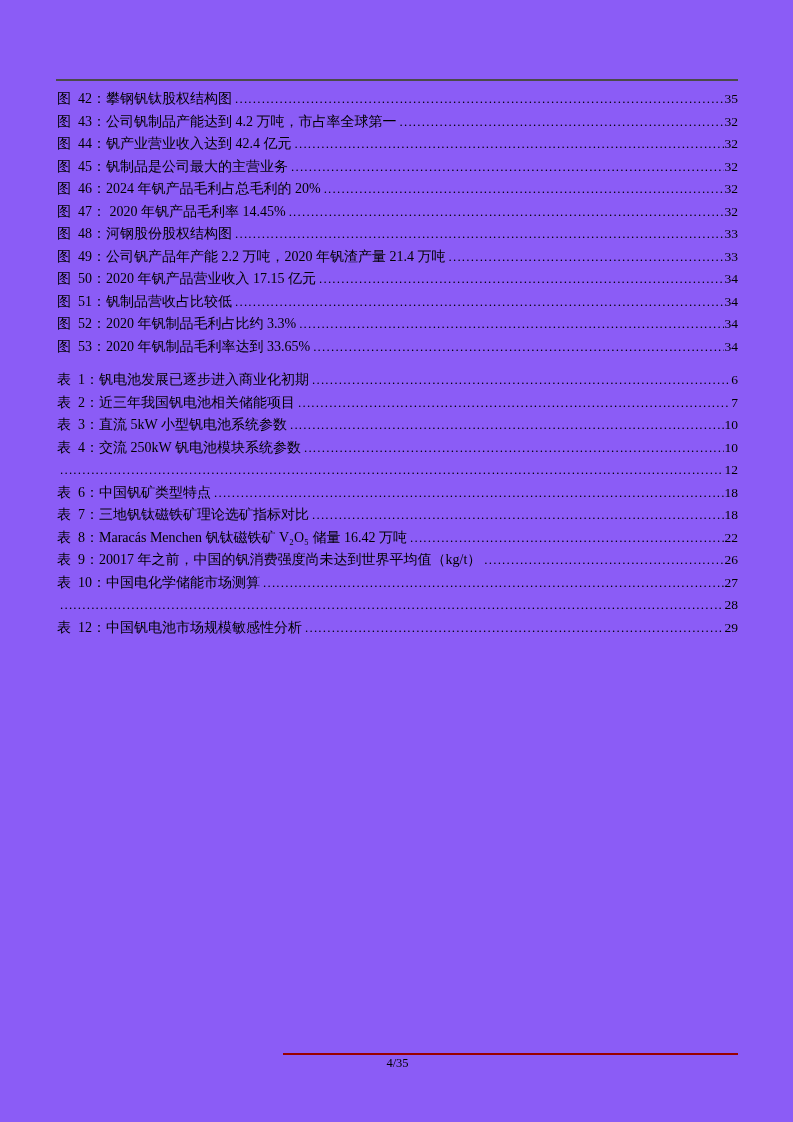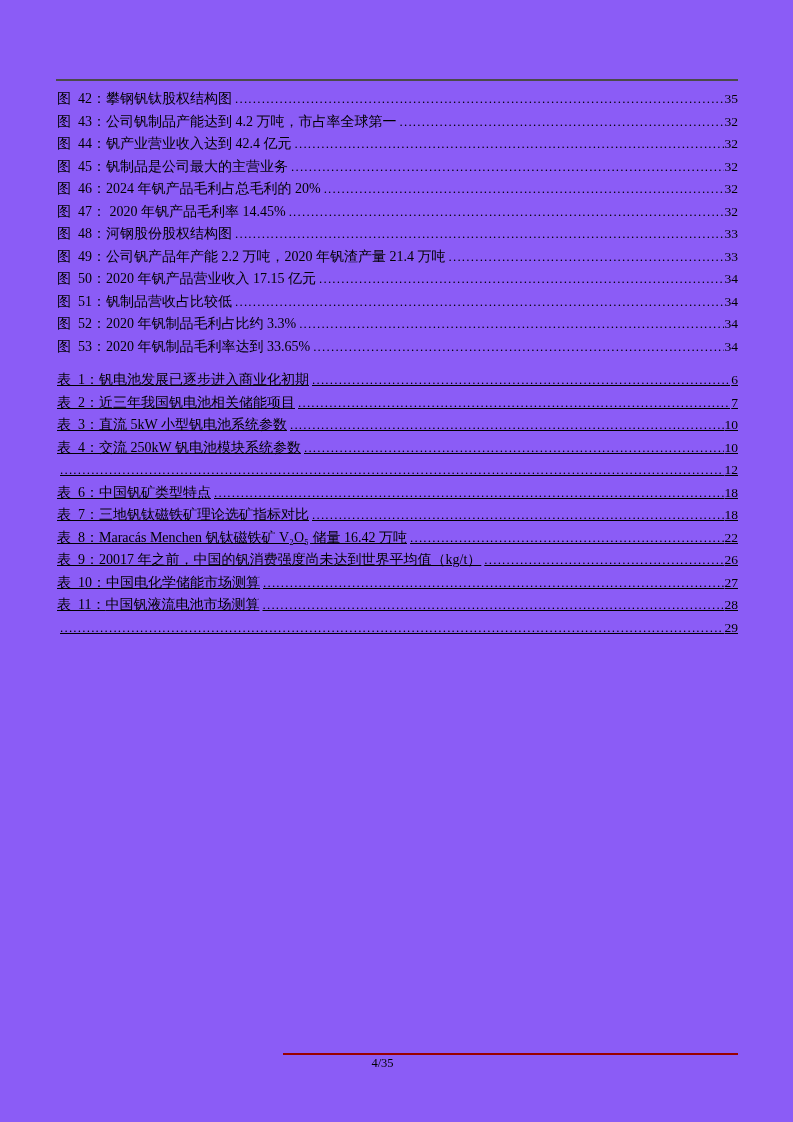--- a/index.html
+++ b/index.html
@@ -35,7 +35,7 @@
     width: 681px;
   }
   .toc-block { margin: 0; padding: 0; }
-  .toc-block.tables { margin-top: 11px; text-decoration: underline; }
+  .toc-block.tables { margin-top: 11px; }
   .toc-row {
     display: flex;
     align-items: baseline;

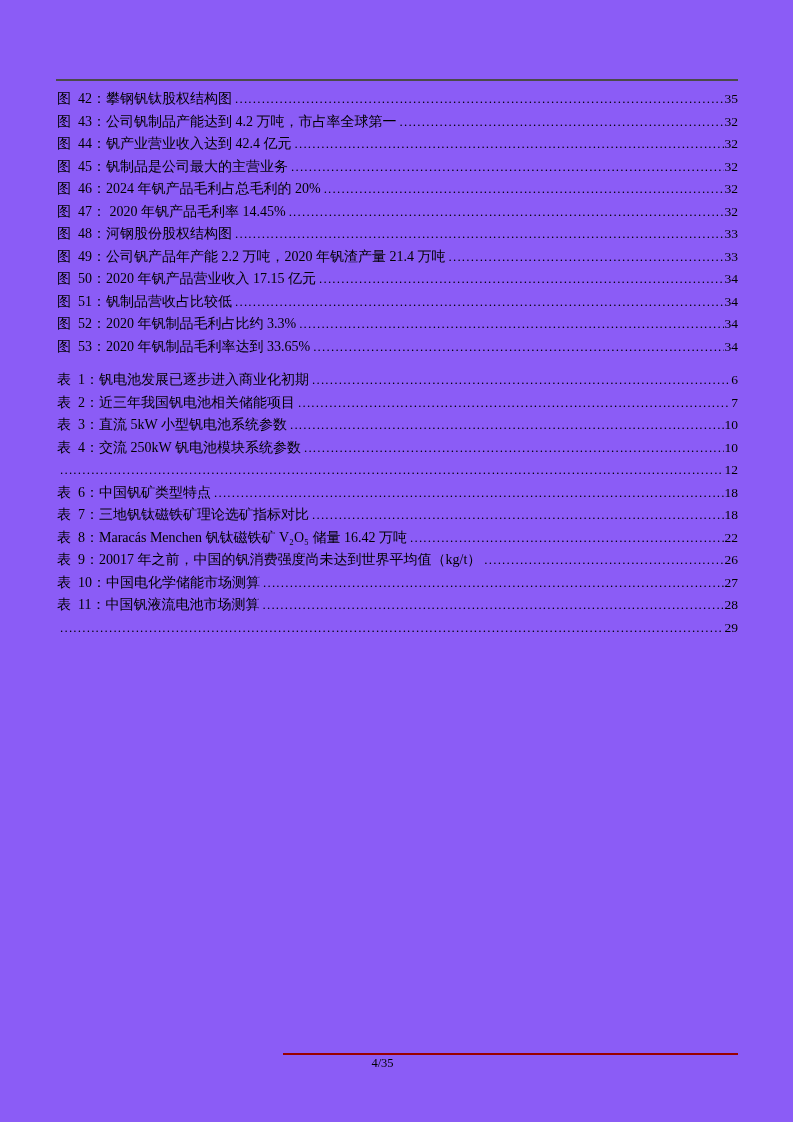--- a/index.html
+++ b/index.html
@@ -199,7 +199,6 @@
           <span class="pagenum">27</span>
         </div>
       <div class="toc-row">
-          <span class="toc-text"><span>表  11：</span><span>中国钒液流电池市场测算</span></span>
           <span class="dots"></span>
           <span class="pagenum">28</span>
         </div>

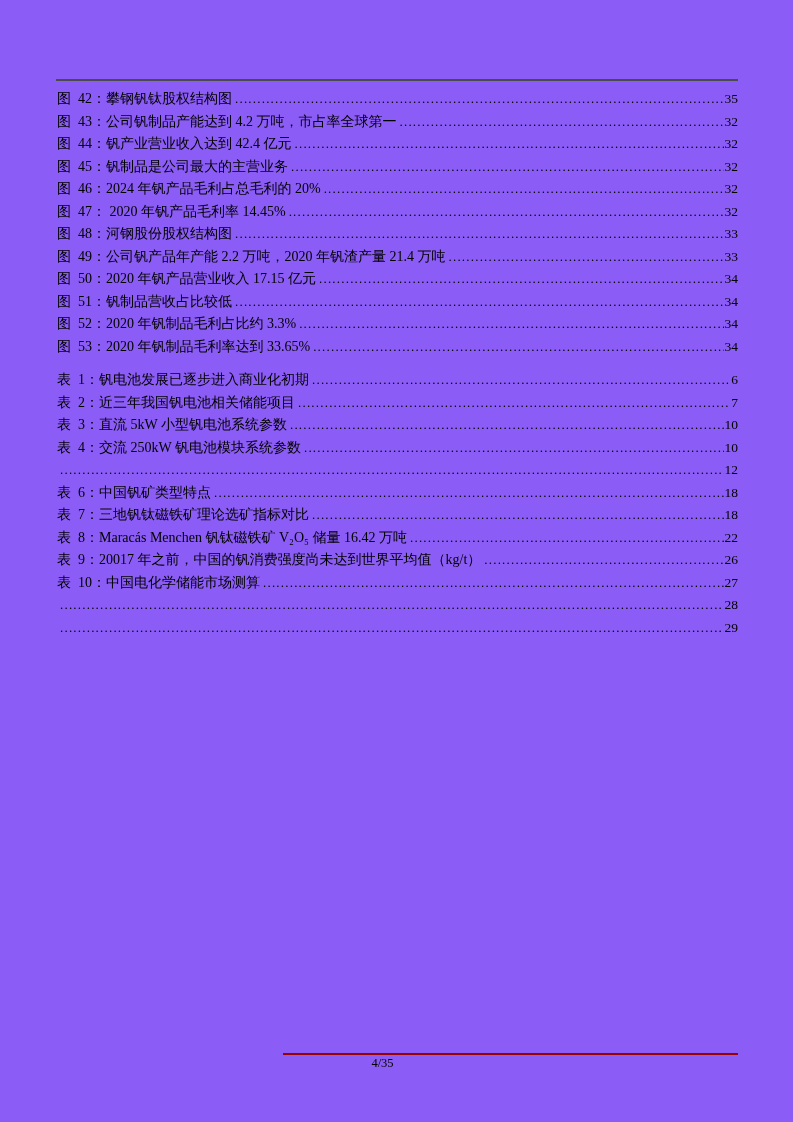--- a/index.html
+++ b/index.html
@@ -203,6 +203,7 @@
           <span class="pagenum">28</span>
         </div>
       <div class="toc-row">
+          <span class="toc-text"><span>表  12：</span><span>中国钒电池市场规模敏感性分析</span></span>
           <span class="dots"></span>
           <span class="pagenum">29</span>
         </div>

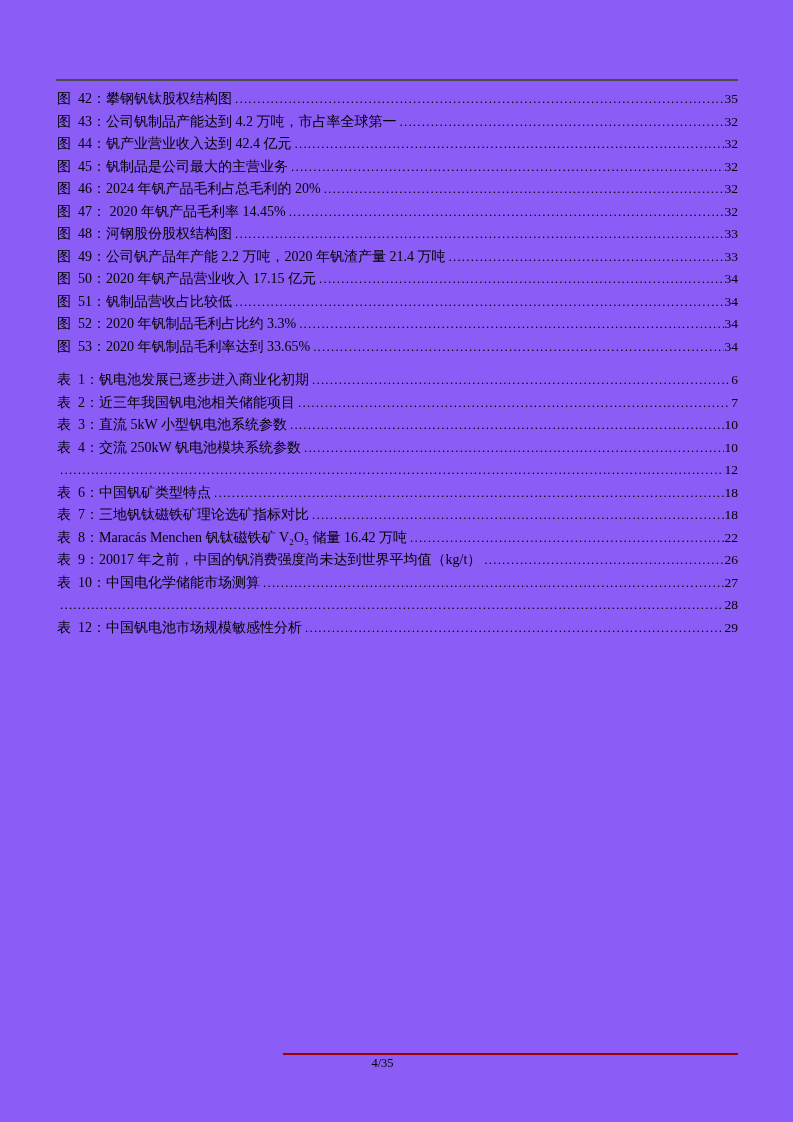--- a/index.html
+++ b/index.html
@@ -69,7 +69,7 @@
   }
   .footer-page {
     position: absolute;
-    left: 42px;
+    left: 57px;
     top: 1056px;
     width: 681px;
     text-align: center;

